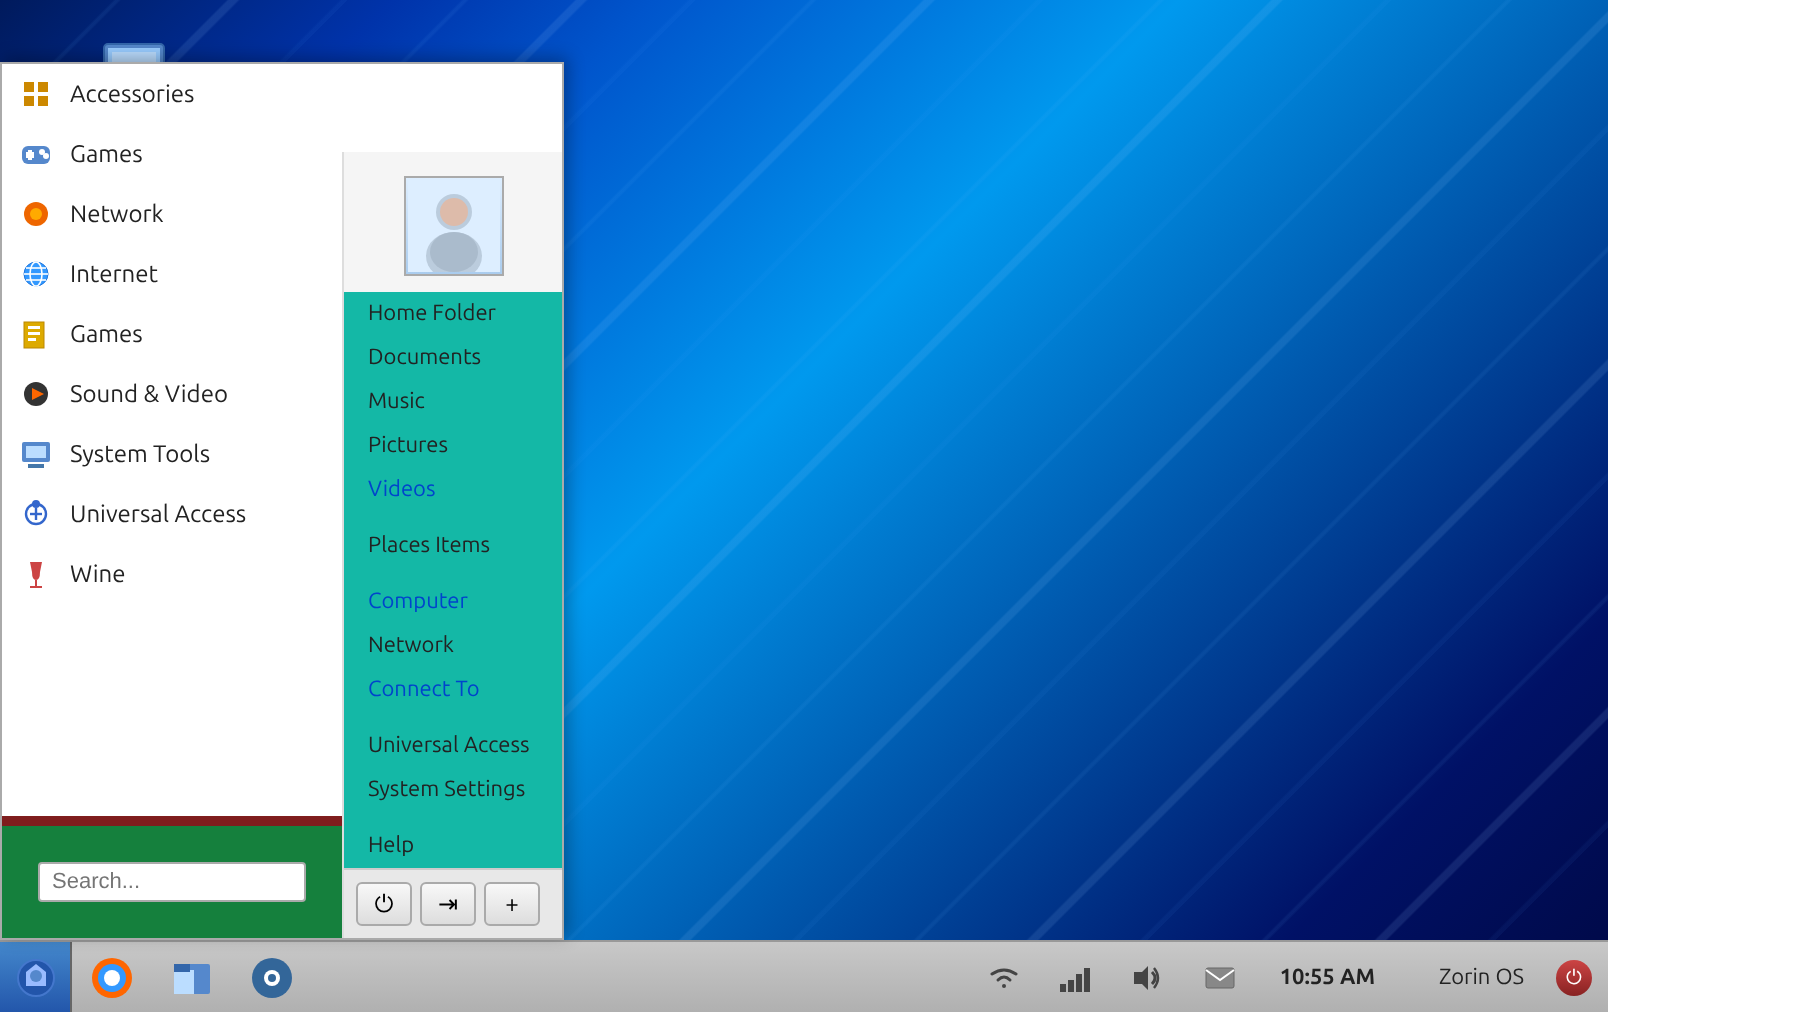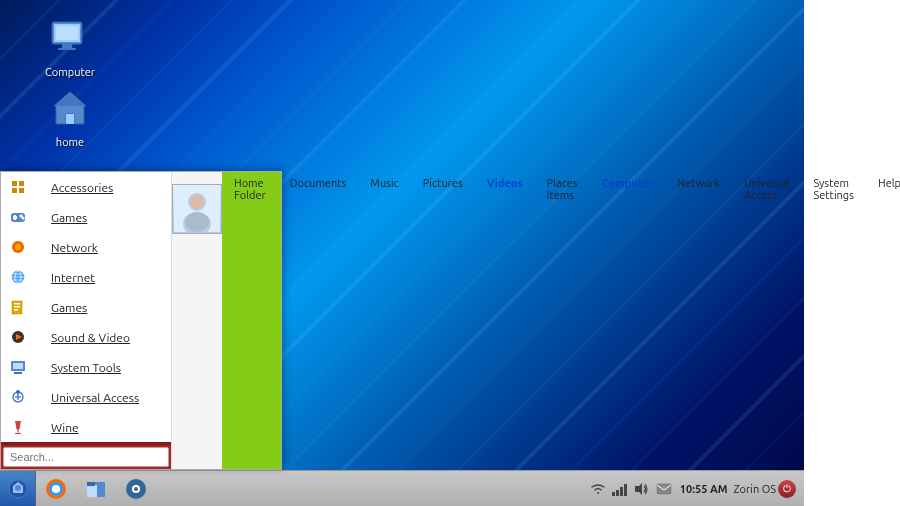--- a/index.html
+++ b/index.html
@@ -169,8 +169,7 @@
       cursor: pointer;
       font-size: 12px;
       color: #222;
-      gap: 24px;
-      text-decoration: underline;
+      gap: 8px;
     }
 
     .menu-icon {

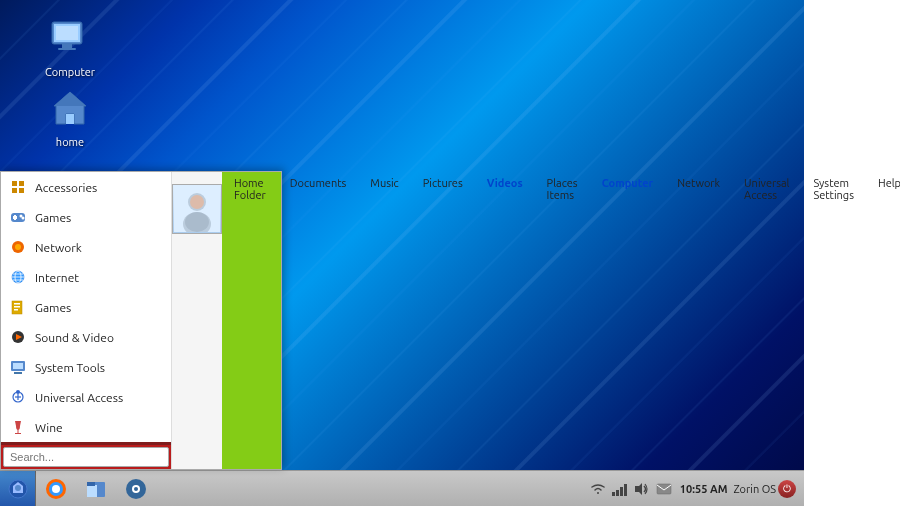--- a/index.html
+++ b/index.html
@@ -199,10 +199,11 @@
     
     #menu-right {
       width: 110px;
-      background: #84cc16;
+      background: #14b8a6;
       border-left: 1px solid #ddd;
       display: flex;
-      flex-direction: row;
+      flex-direction: column;
+      margin-top: 44px;
     }
 
     

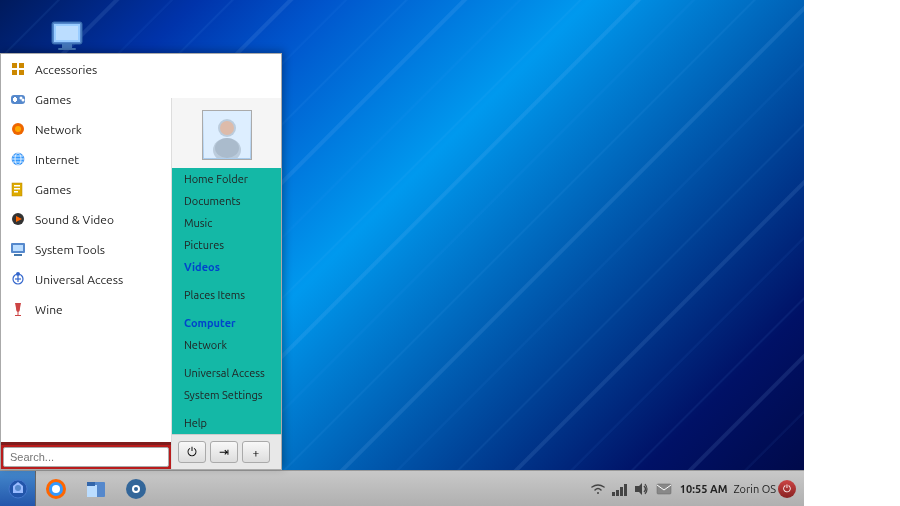--- a/index.html
+++ b/index.html
@@ -233,7 +233,6 @@
     }
     .right-menu-item.highlight {
       color: #0044cc;
-      font-weight: bold;
     }
 
     .right-section-gap {

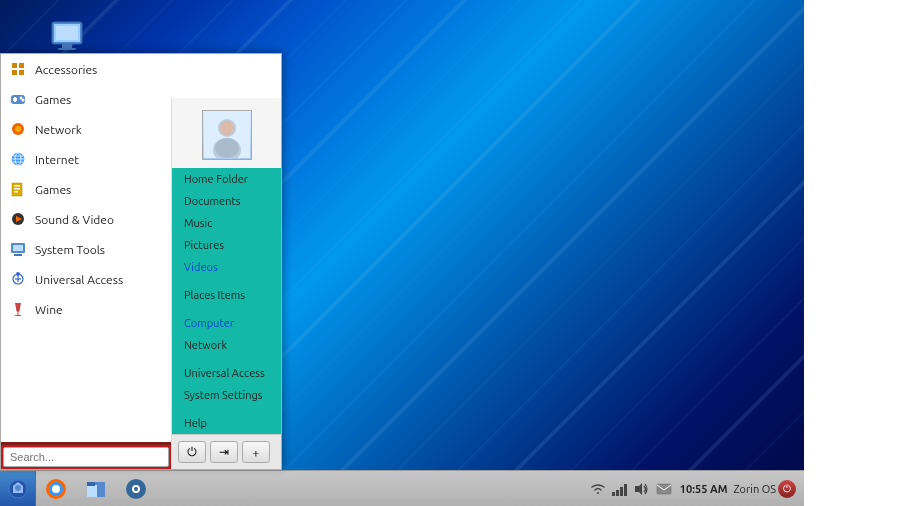--- a/index.html
+++ b/index.html
@@ -444,6 +444,7 @@
       <div class="right-section-gap"></div>
       <div class="right-menu-item highlight">Computer</div>
       <div class="right-menu-item">Network</div>
+      <div class="right-menu-item highlight">Connect To</div>
       <div class="right-section-gap"></div>
       <div class="right-menu-item">Universal Access</div>
       <div class="right-menu-item">System Settings</div>

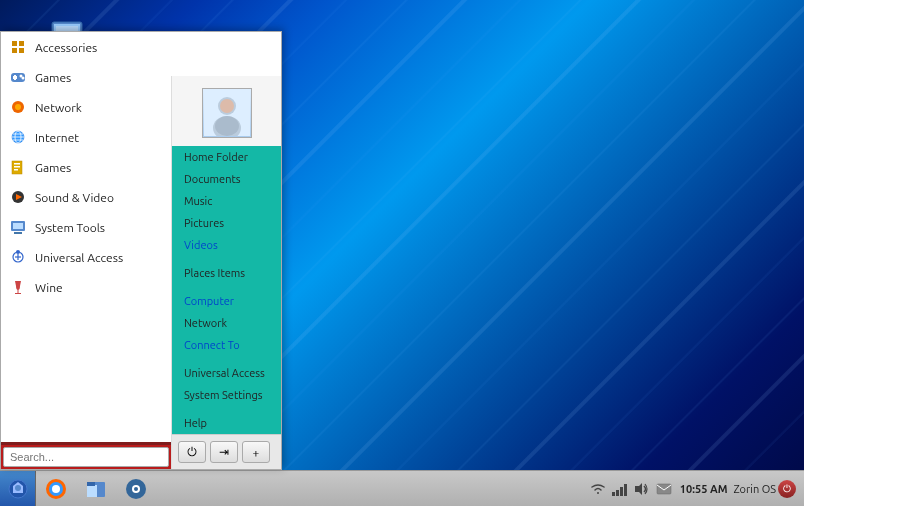--- a/index.html
+++ b/index.html
@@ -184,9 +184,9 @@
     
     #menu-search {
       margin-top: auto;
-      padding: 2px;
-      background: #b91c1c;
-      border-top: 3px solid #7f1d1d;
+      padding: 18px;
+      background: #15803d;
+      border-top: 5px solid #7f1d1d;
     }
     #menu-search input {
       width: 100%;

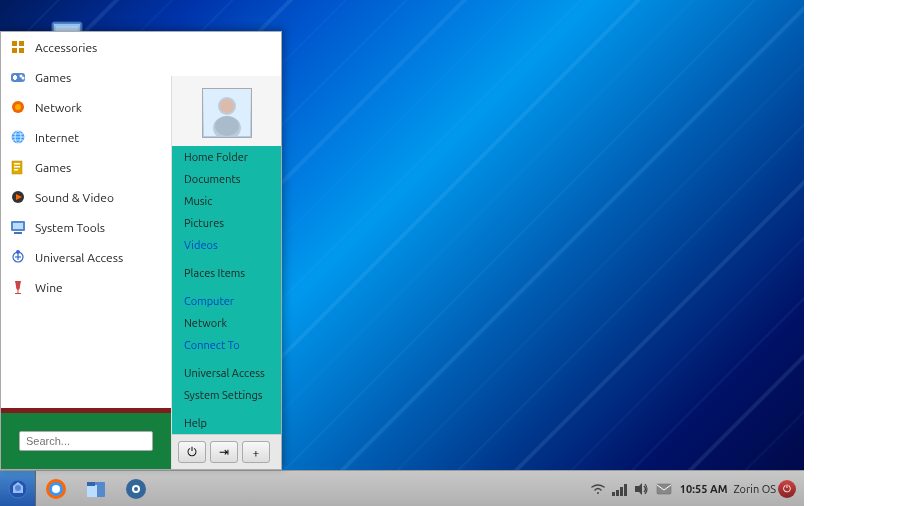--- a/index.html
+++ b/index.html
@@ -118,7 +118,7 @@
       display: flex;
       align-items: center;
       padding-right: 8px;
-      gap: 2px;
+      gap: 16px;
       color: #222;
       font-size: 11px;
     }

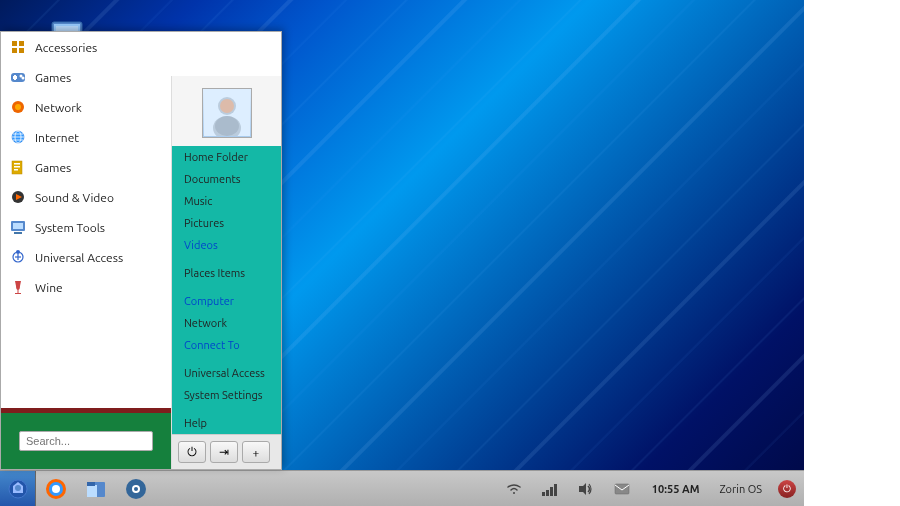--- a/index.html
+++ b/index.html
@@ -139,7 +139,7 @@
 
     #zorin-label {
       font-size: 11px;
-      margin-left: 0;
+      margin-left: 12px;
     }
 
     

